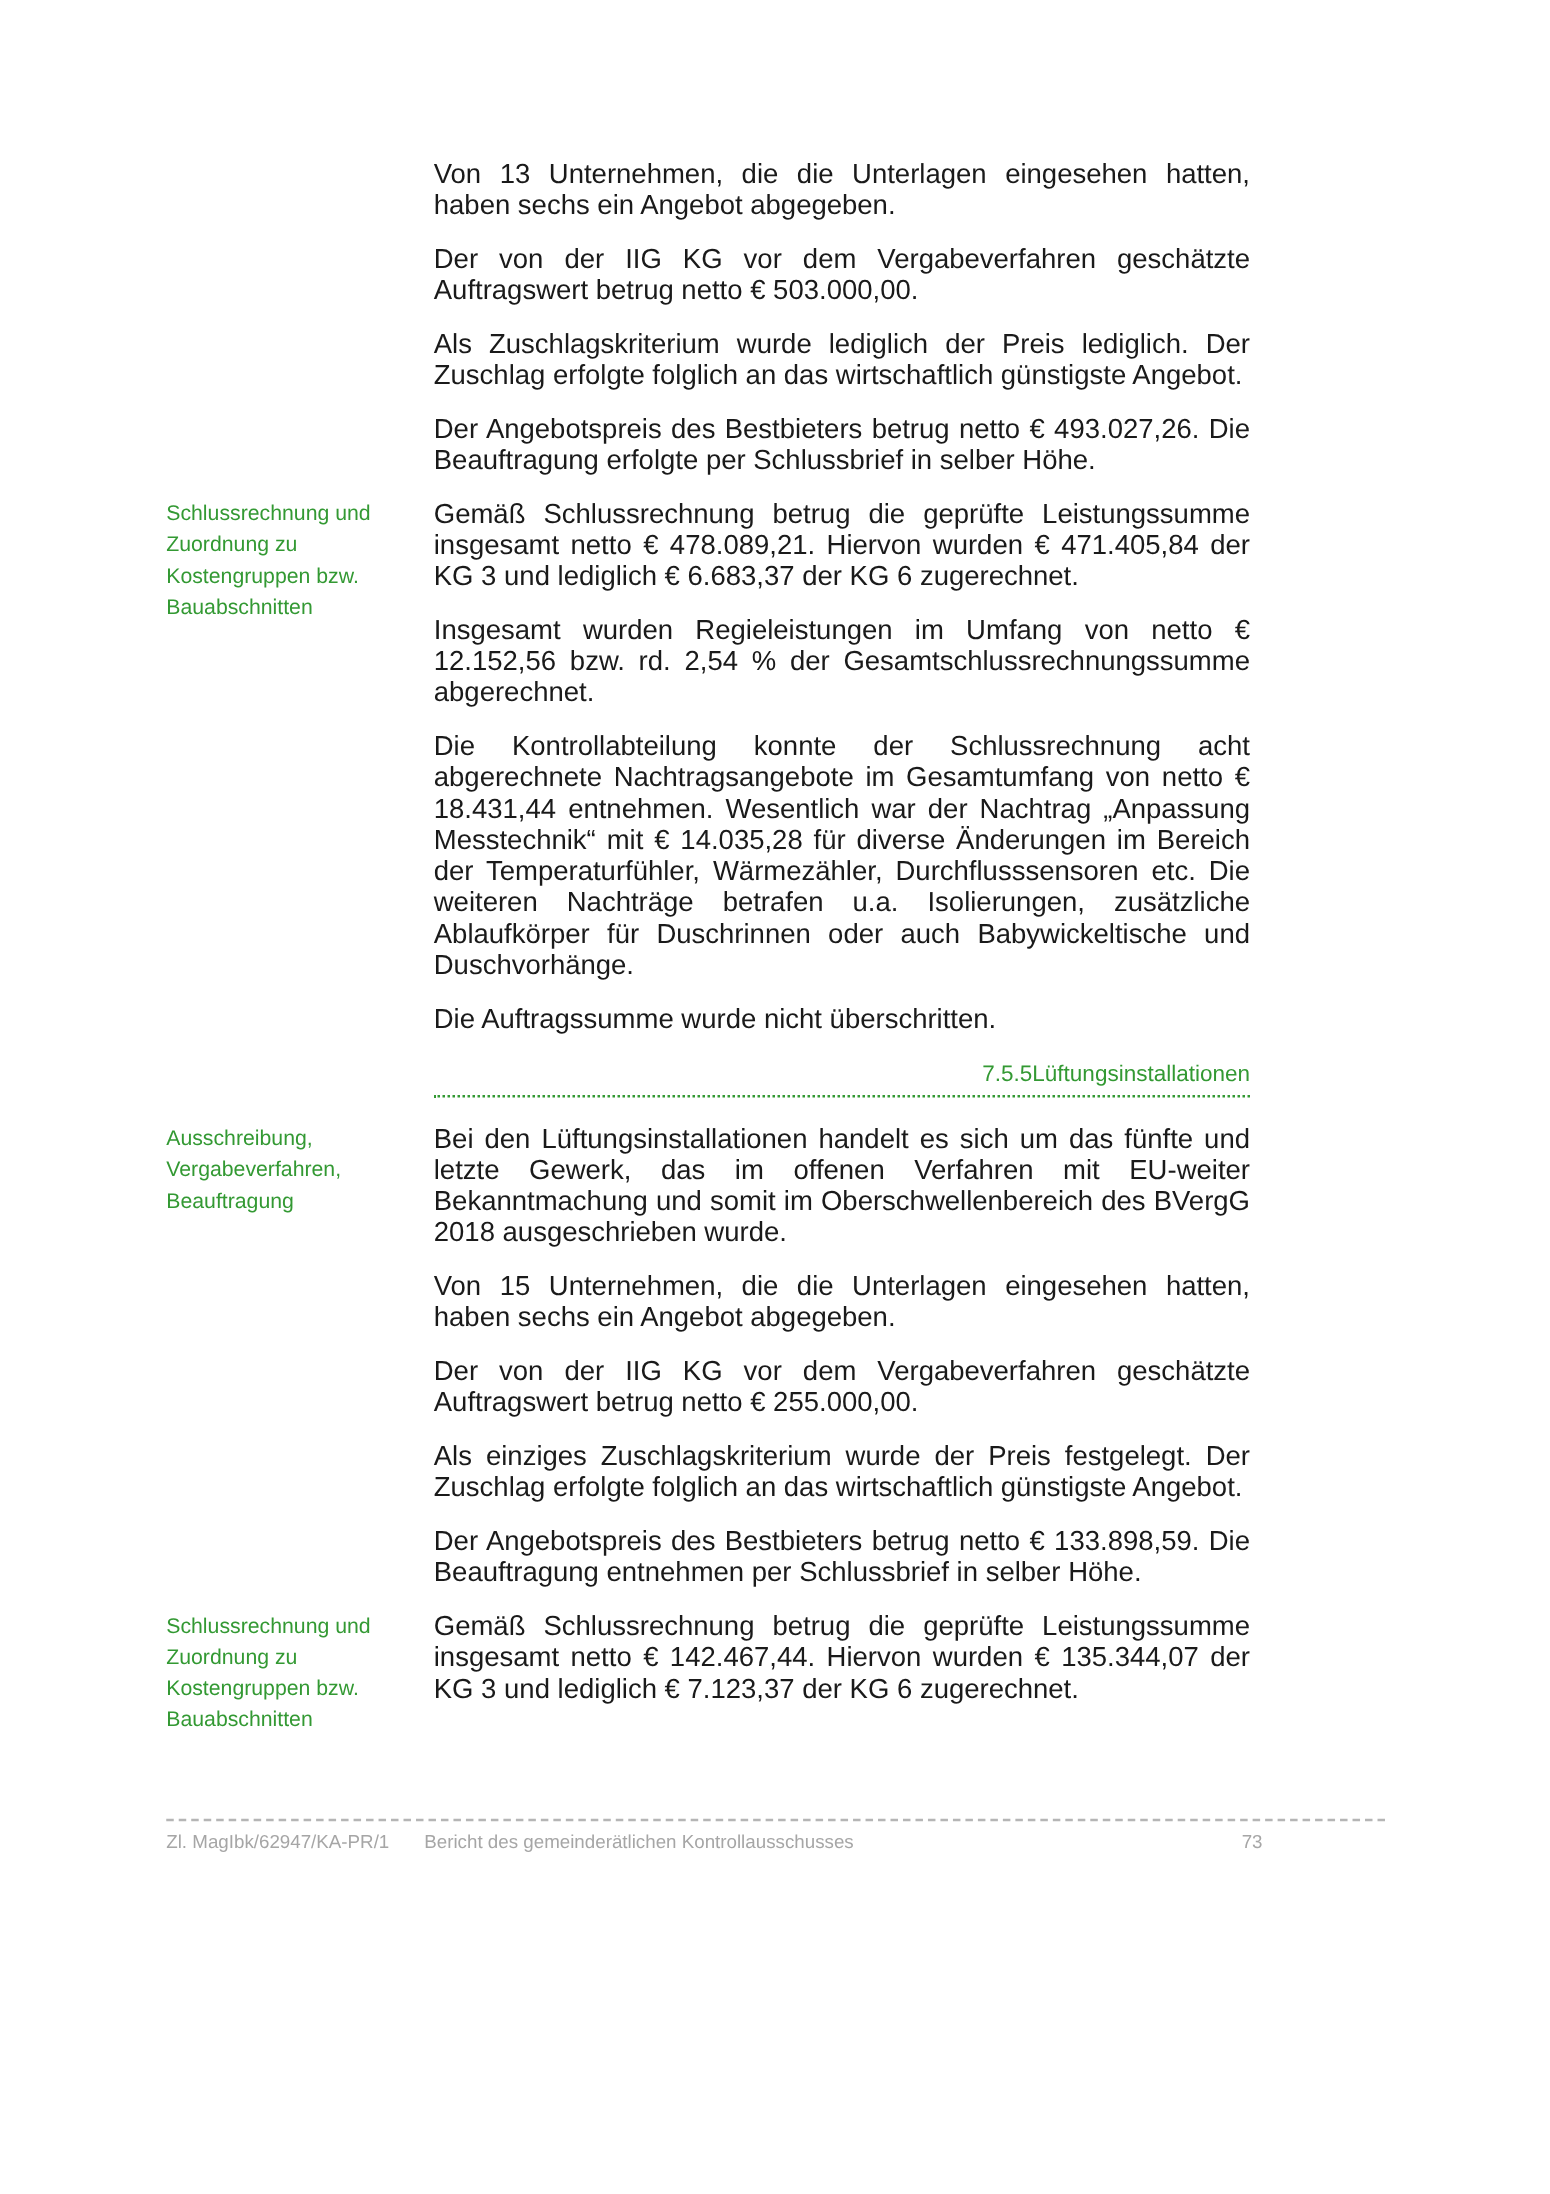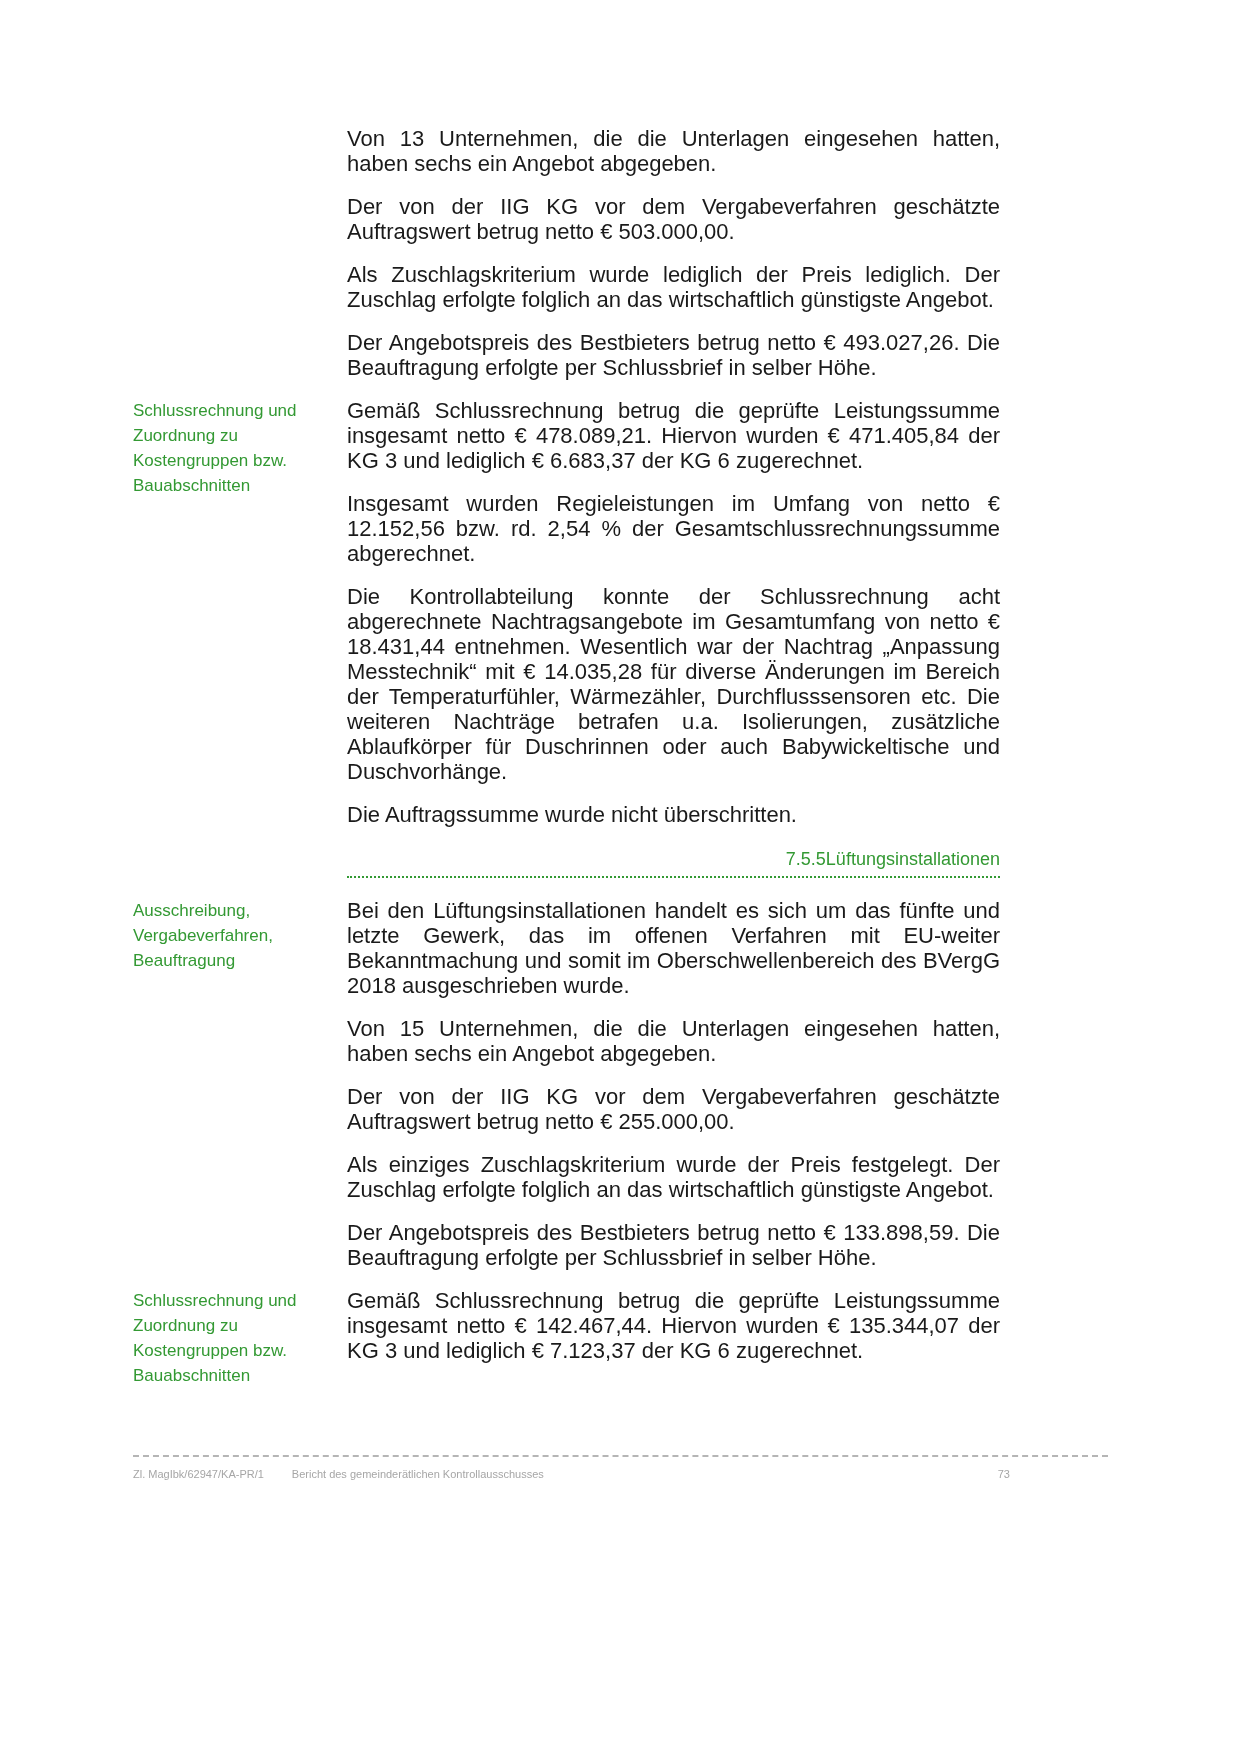--- a/index.html
+++ b/index.html
@@ -107,7 +107,7 @@
         <p>Von 15 Unternehmen, die die Unterlagen eingesehen hatten, haben sechs ein Angebot abgegeben.</p>
         <p>Der von der IIG KG vor dem Vergabeverfahren geschätzte Auftragswert betrug netto € 255.000,00.</p>
         <p>Als einziges Zuschlagskriterium wurde der Preis festgelegt. Der Zuschlag erfolgte folglich an das wirtschaftlich günstigste Angebot.</p>
-        <p>Der Angebotspreis des Bestbieters betrug netto € 133.898,59. Die Beauftragung erfolgte per Schlussbrief in selber Höhe.</p>
+        <p>Der Angebotspreis des Bestbieters betrug netto € 133.898,59. Die Beauftragung entnehmen per Schlussbrief in selber Höhe.</p>
       </div>
     </section>
 

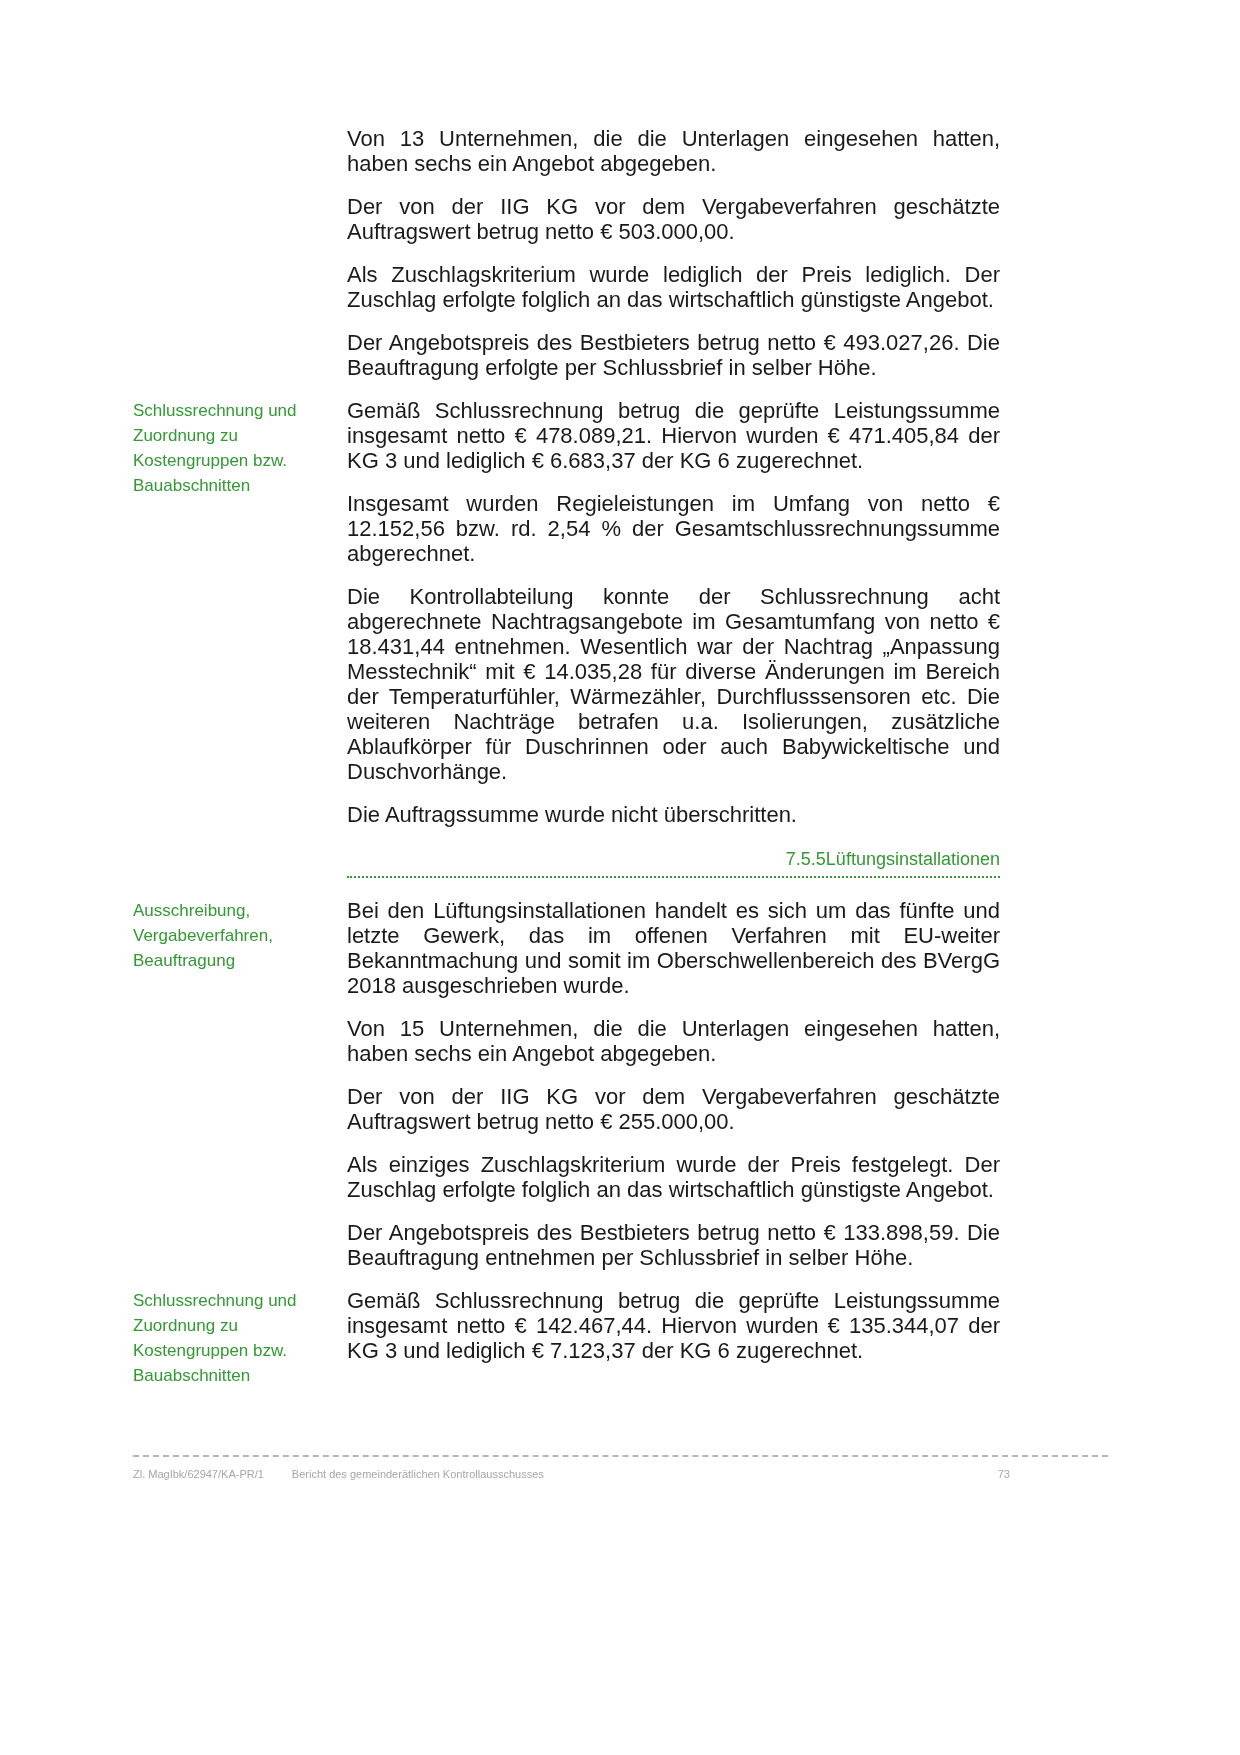--- a/index.html
+++ b/index.html
@@ -59,7 +59,7 @@
     align-items: baseline;
     width: 877px;
     color: var(--footer, #a6a6a6);
-    font-size: 11px;
+    font-size: 15px;
     line-height: 20px;
     justify-content: flex-end;
   }

